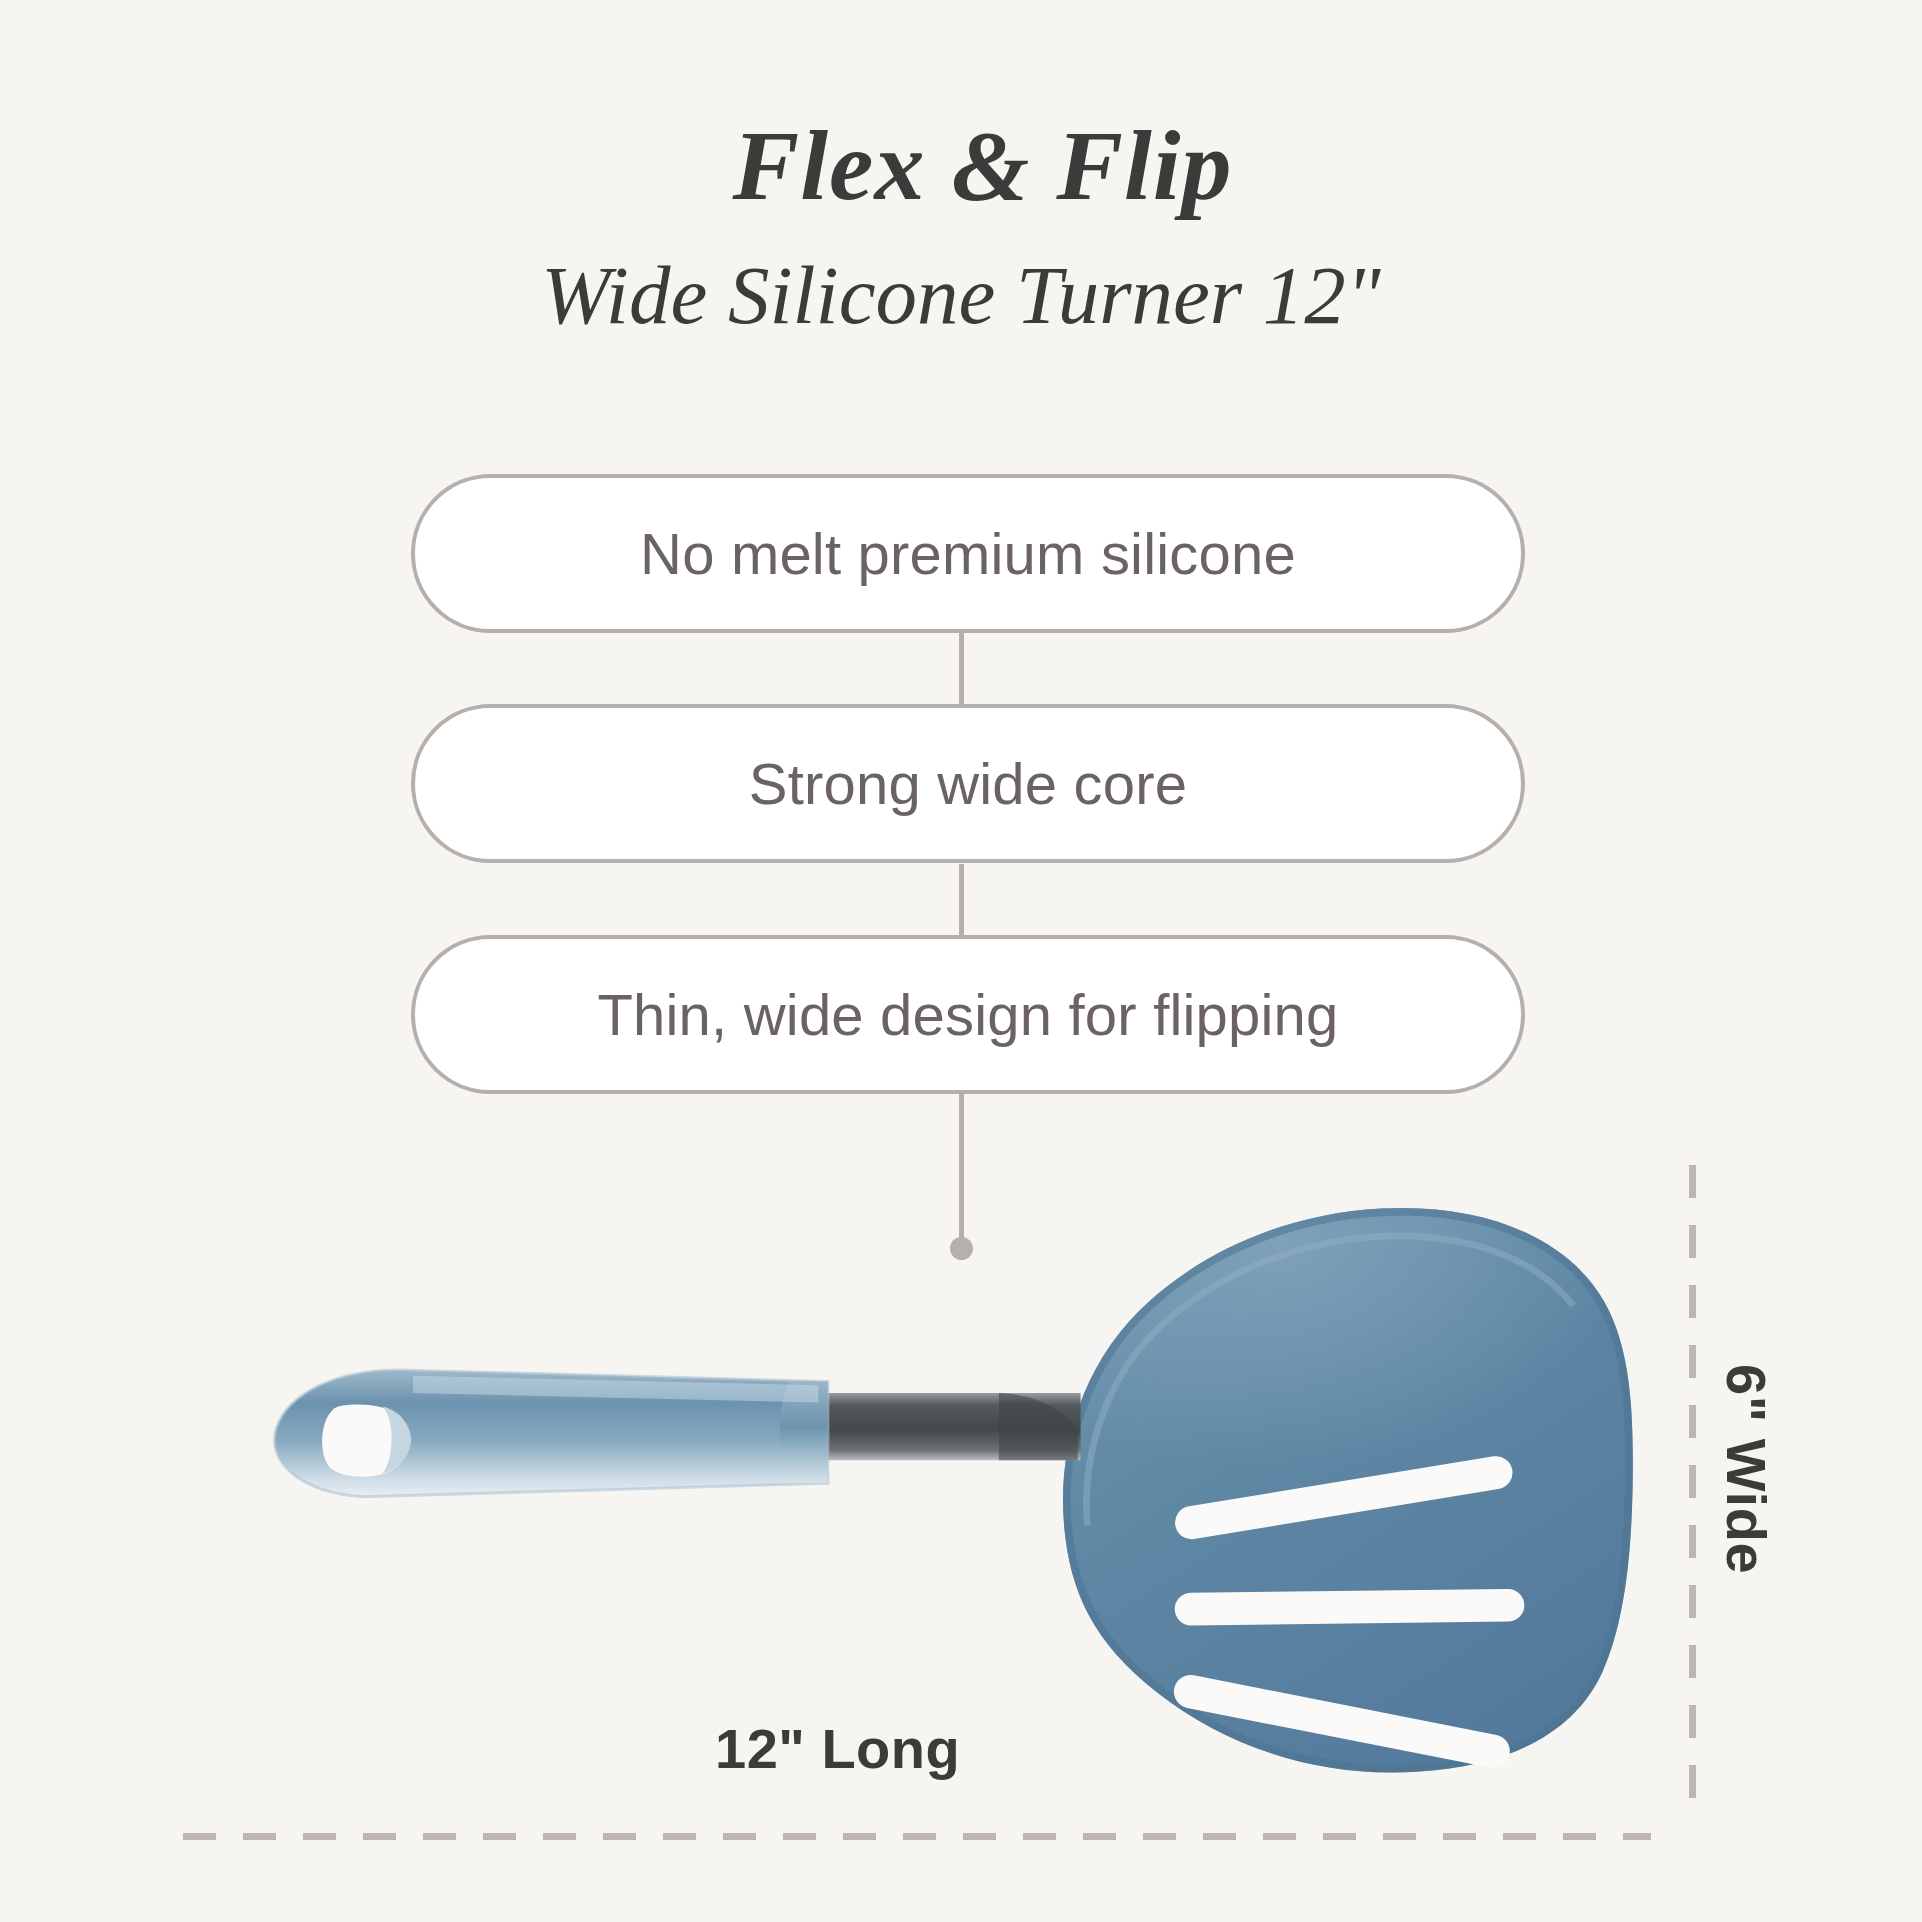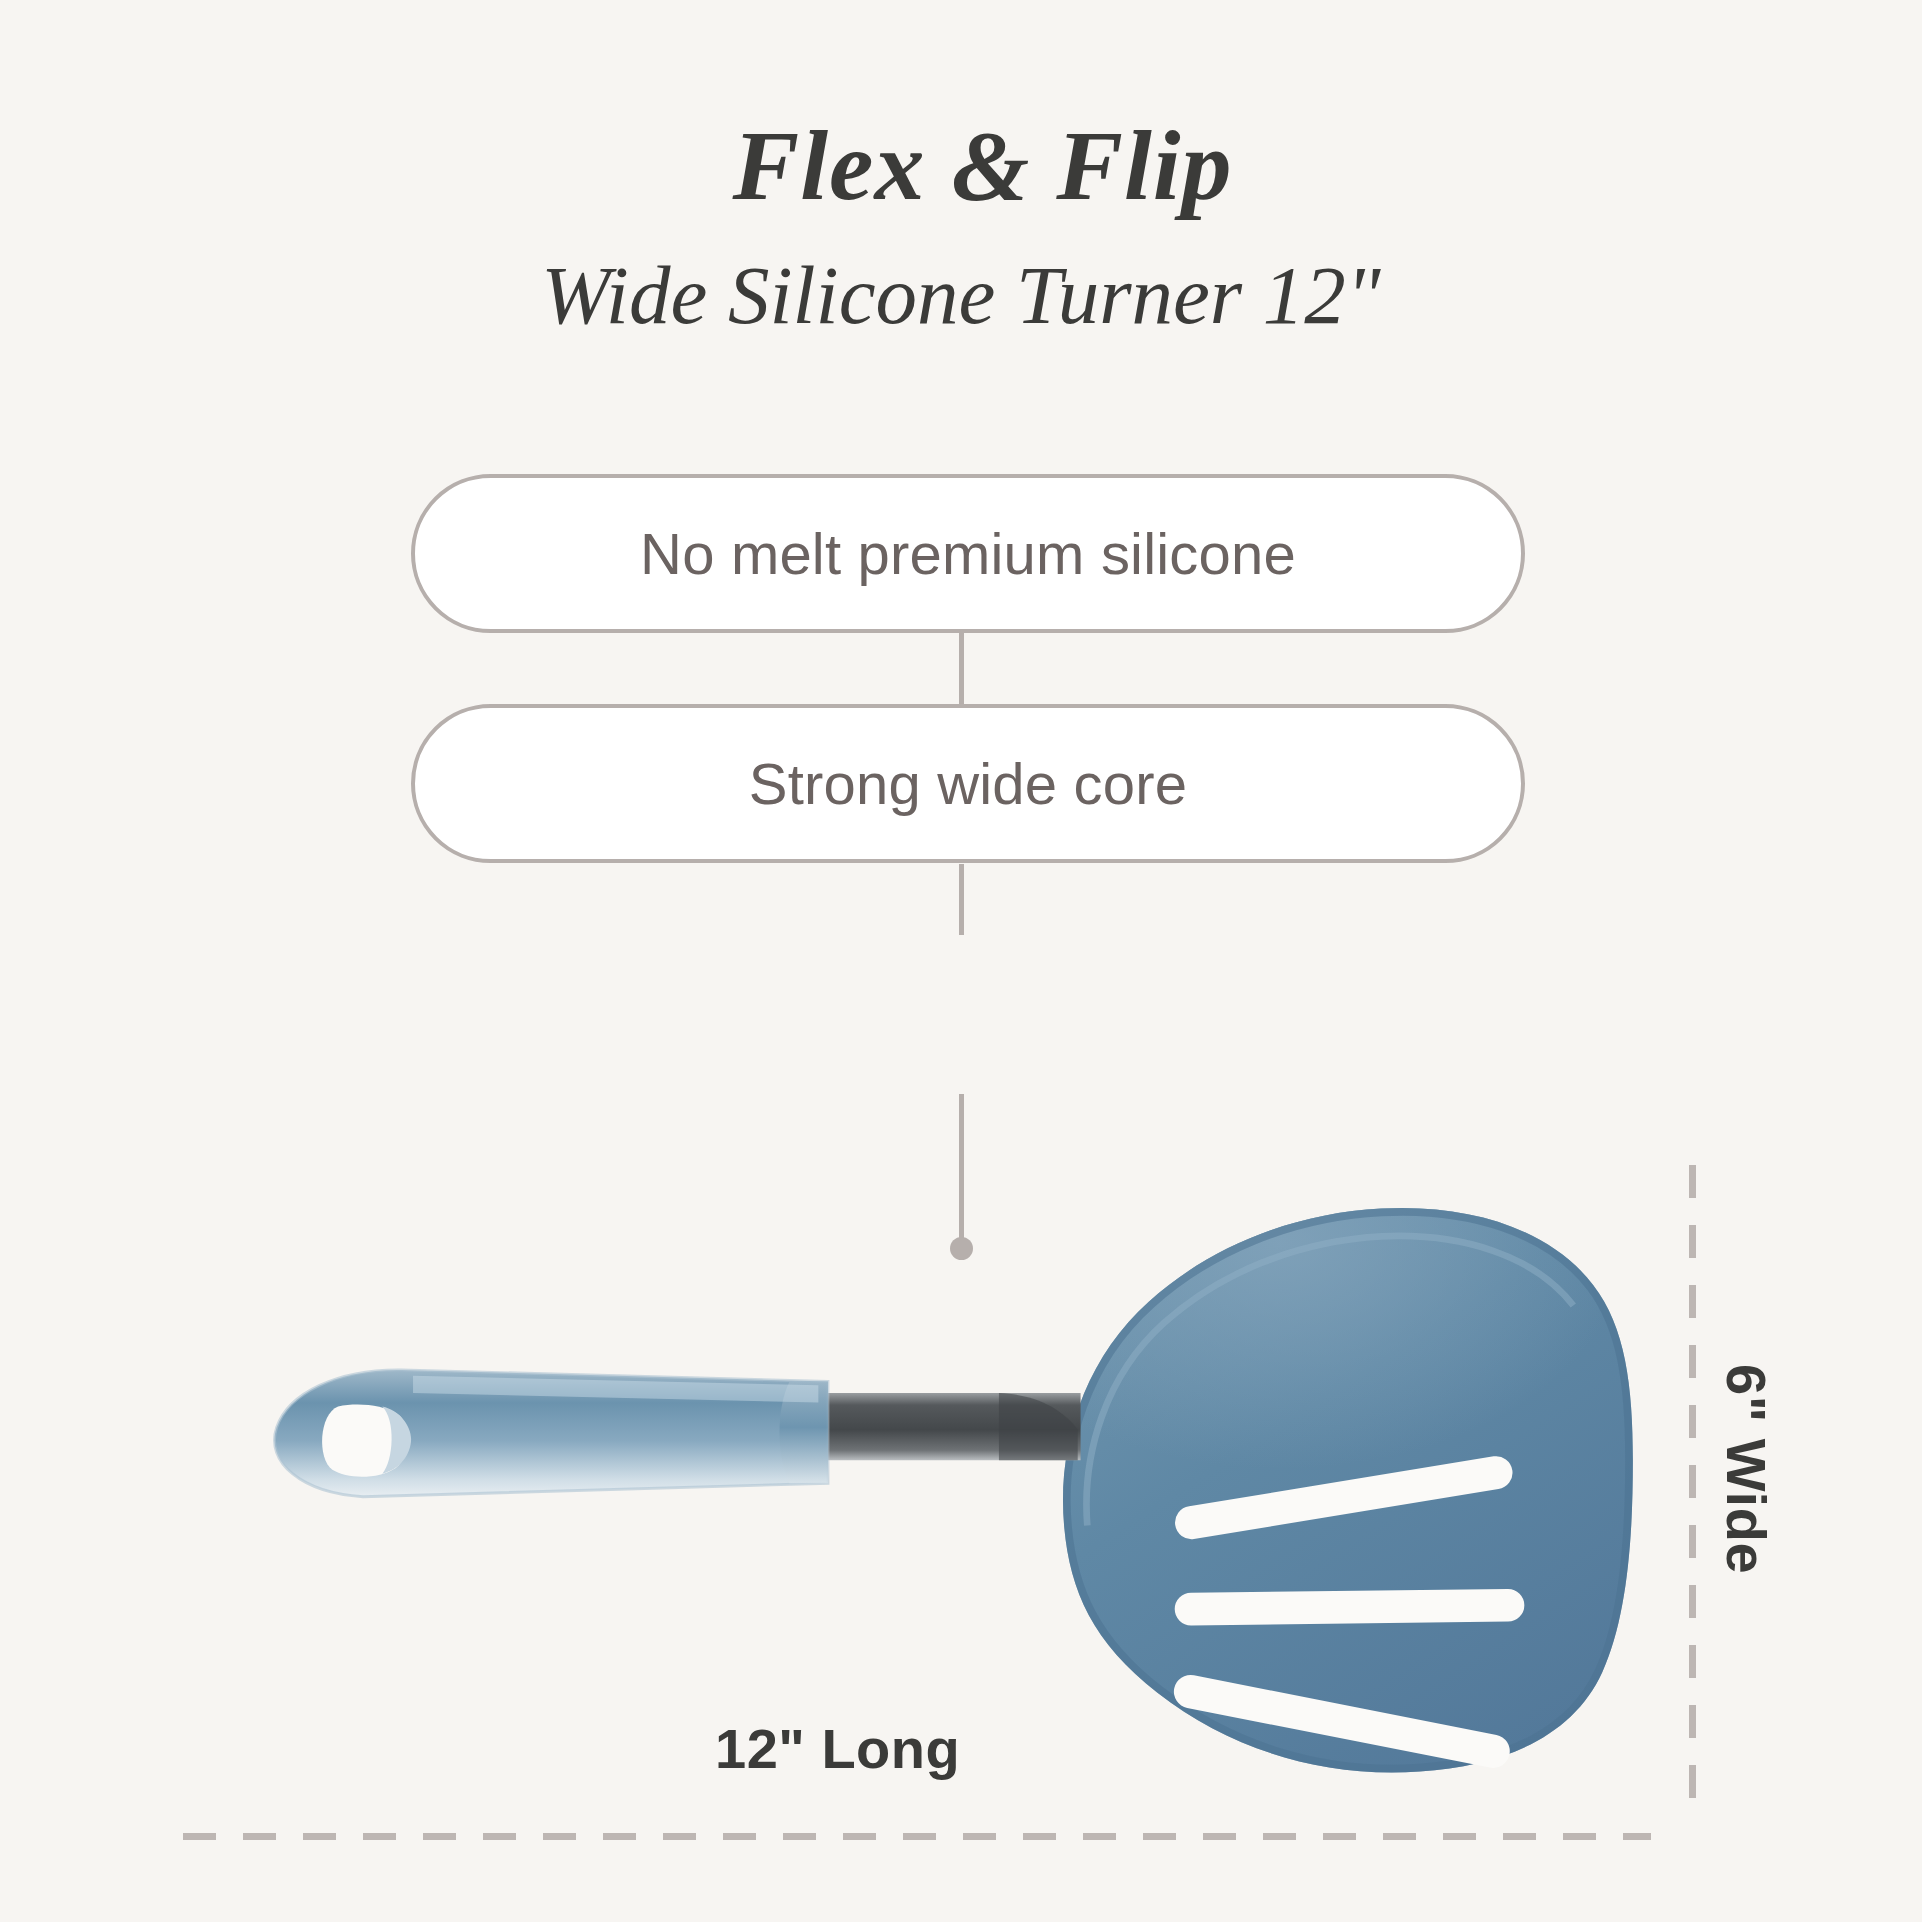--- a/index.html
+++ b/index.html
@@ -117,6 +117,9 @@
   </div>
   <div class="connector" id="conn-1"></div>
 
+  <div class="pill" id="pill-2">
+    <span class="pill-label">Thin, wide design for flipping</span>
+  </div>
   <div class="connector" id="conn-2"></div>
   <div class="conn-dot"></div>
 

